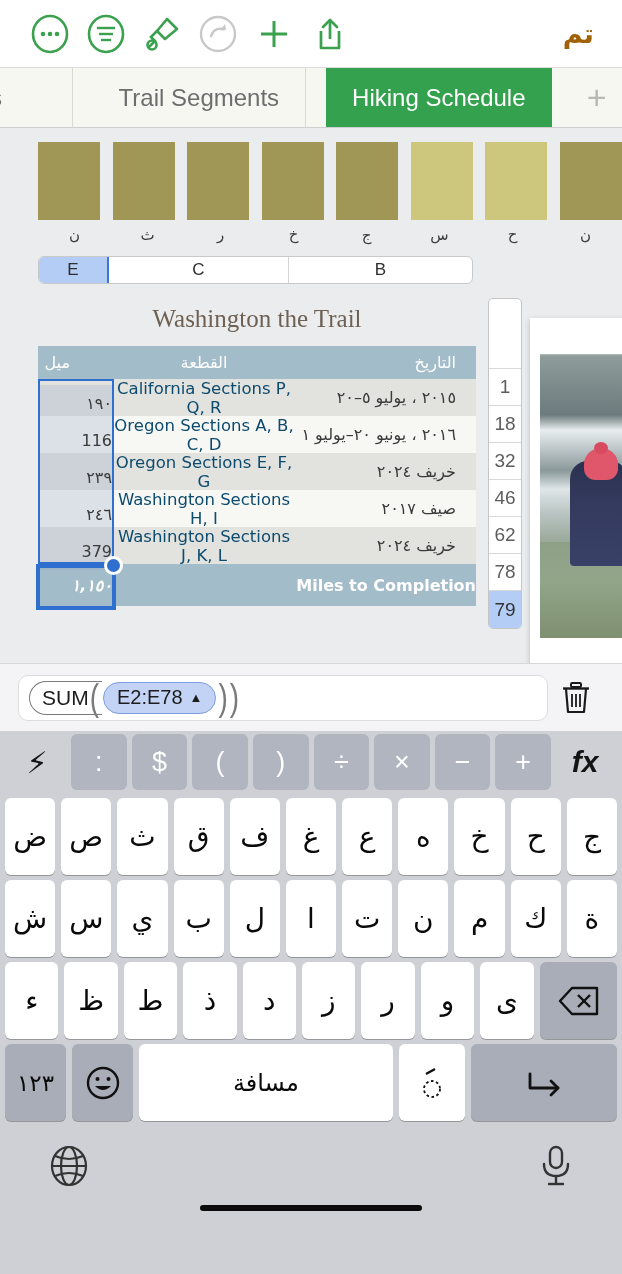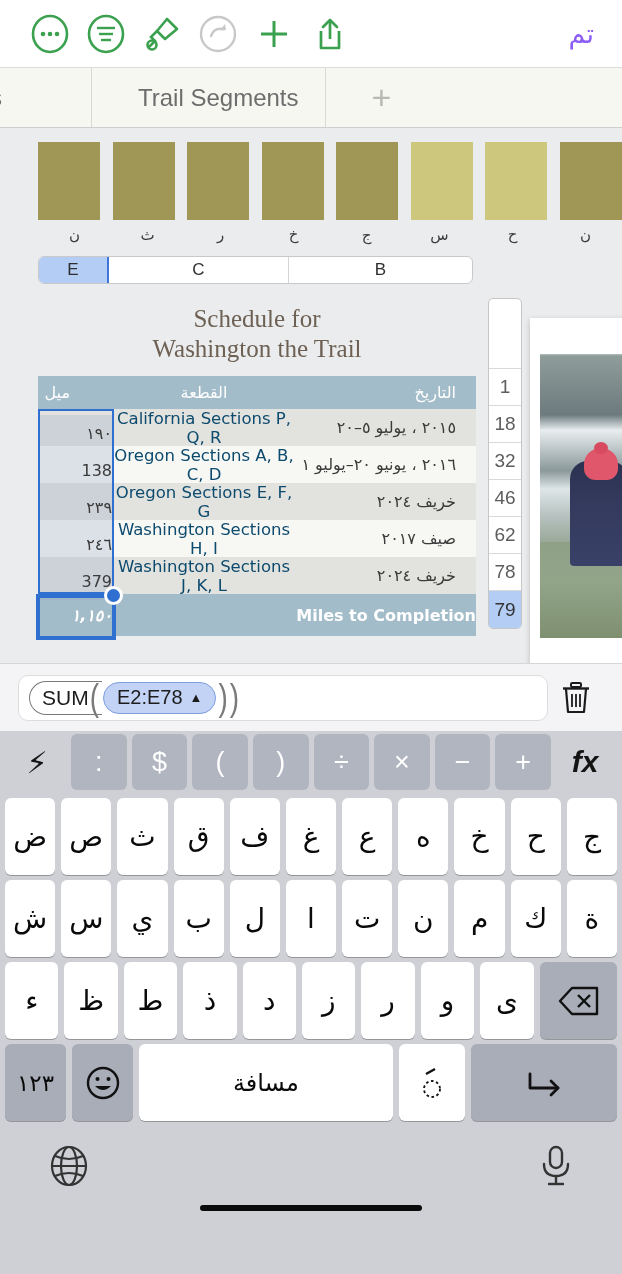--- a/index.html
+++ b/index.html
@@ -25,9 +25,10 @@
   }
   .tb-spacer { flex: 1; }
   .tb-done {
-    color: #8b5cf6; font-size: 27px; padding: 0 6px;
+    color: #a16207; font-size: 27px; padding: 0 6px;
     font-family: "DejaVu Sans", sans-serif;
     direction: rtl;
+    font-weight: bold;
   }
 
   

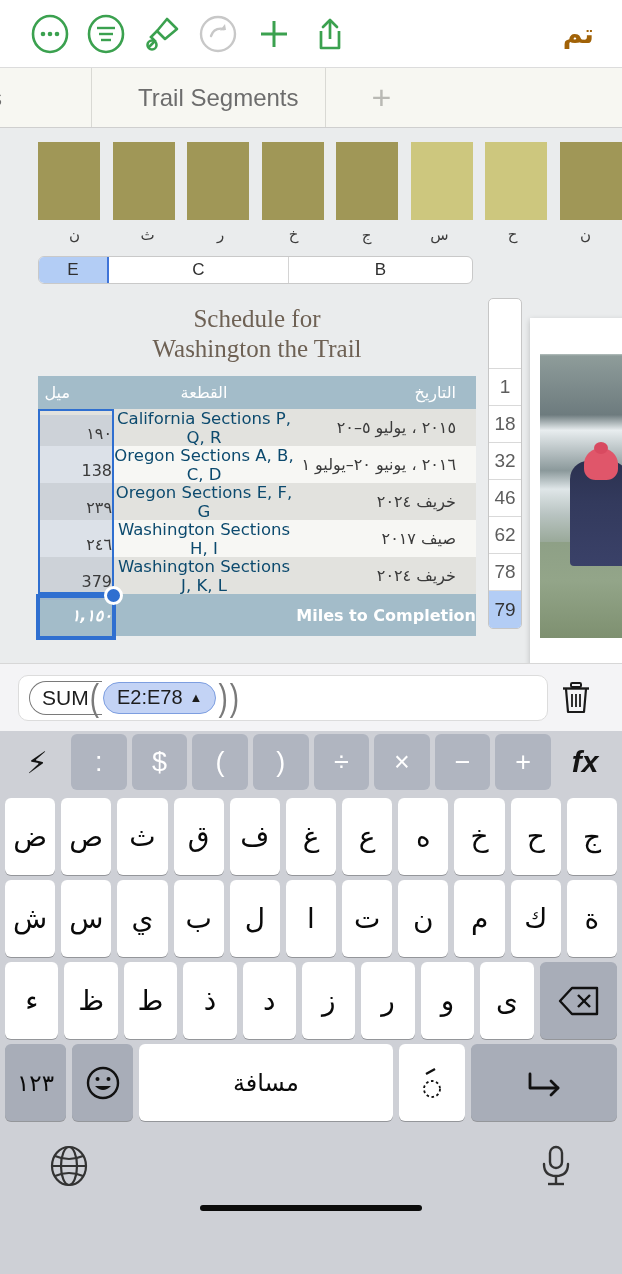--- a/index.html
+++ b/index.html
@@ -333,6 +333,9 @@
     </div>
     <div class="tab">
       <span>Trail Segments</span>
+    </div>
+    <div class="tab active">
+      <span>Hiking Schedule</span>
     </div>
     <div class="tab-add">+</div>
   </div>

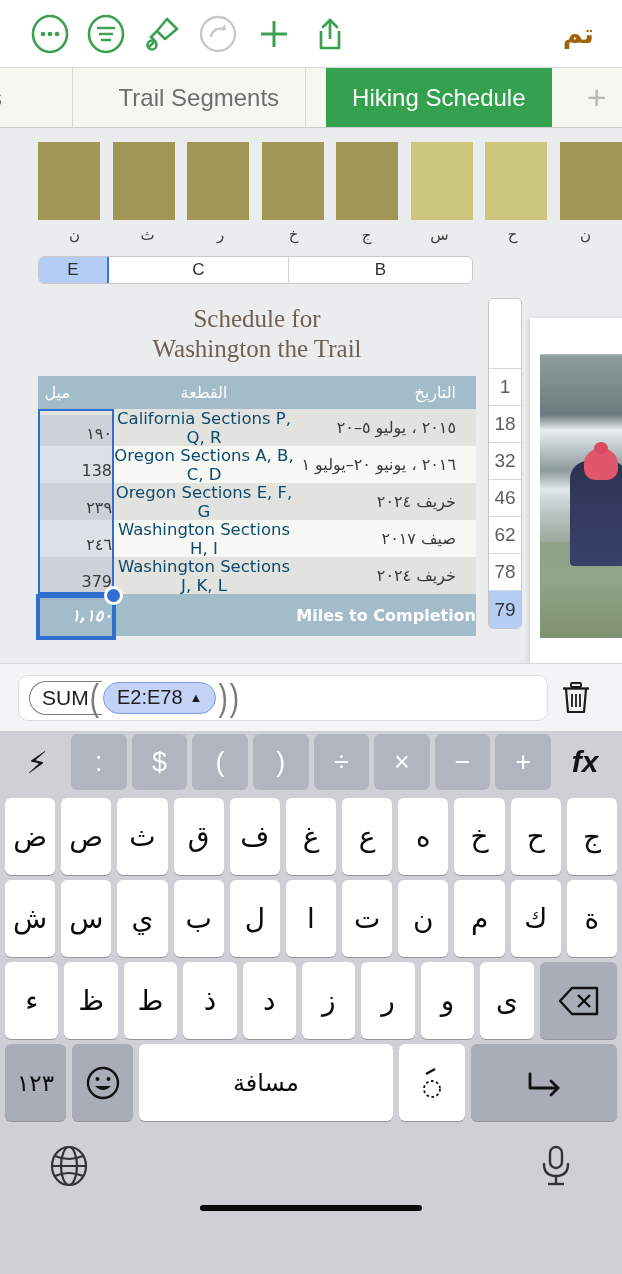--- a/index.html
+++ b/index.html
@@ -395,7 +395,6 @@
 
     <div class="tableblock">
       <div class="sheet-title">
-        <div>Schedule for</div>
         <div>Washington the Trail</div>
       </div>
 

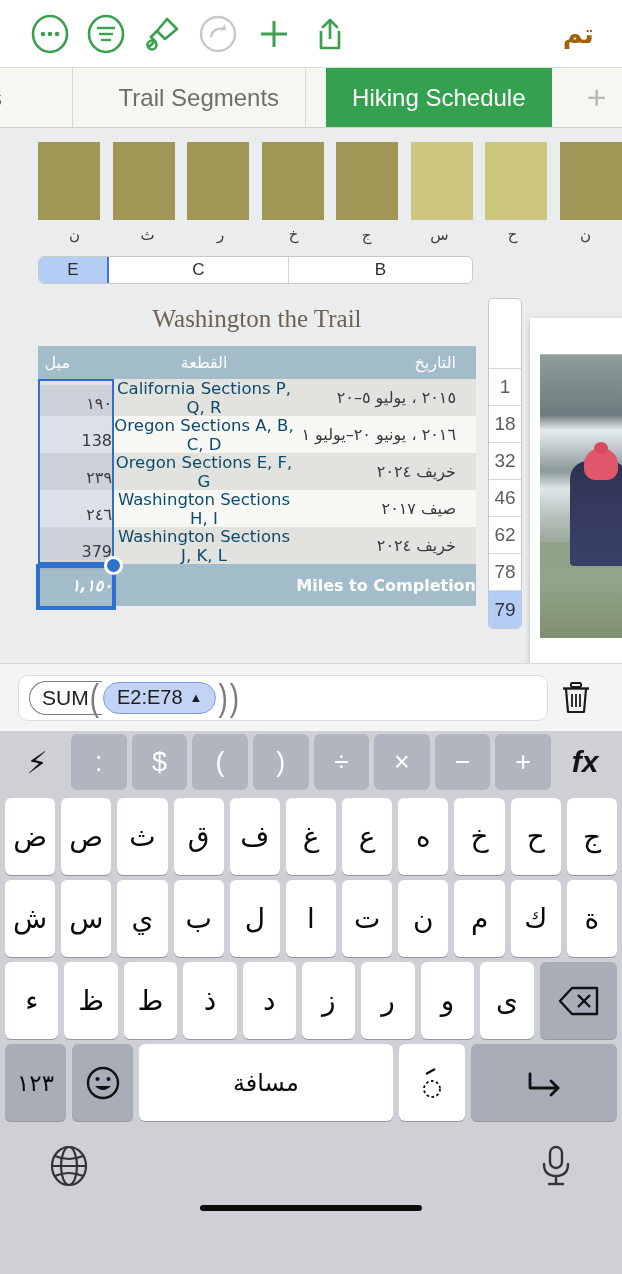--- a/index.html
+++ b/index.html
@@ -416,7 +416,7 @@
           <div class="c-date">٢٠١٦ ، يونيو ٢٠–يوليو ١</div>
           <div class="c-sect">Oregon Sections A, B, C, D</div>
           <div class="c-miles">
-              <span>138</span>
+              <span>116</span>
             </div>
         </div>
         <div class="trow odd">

